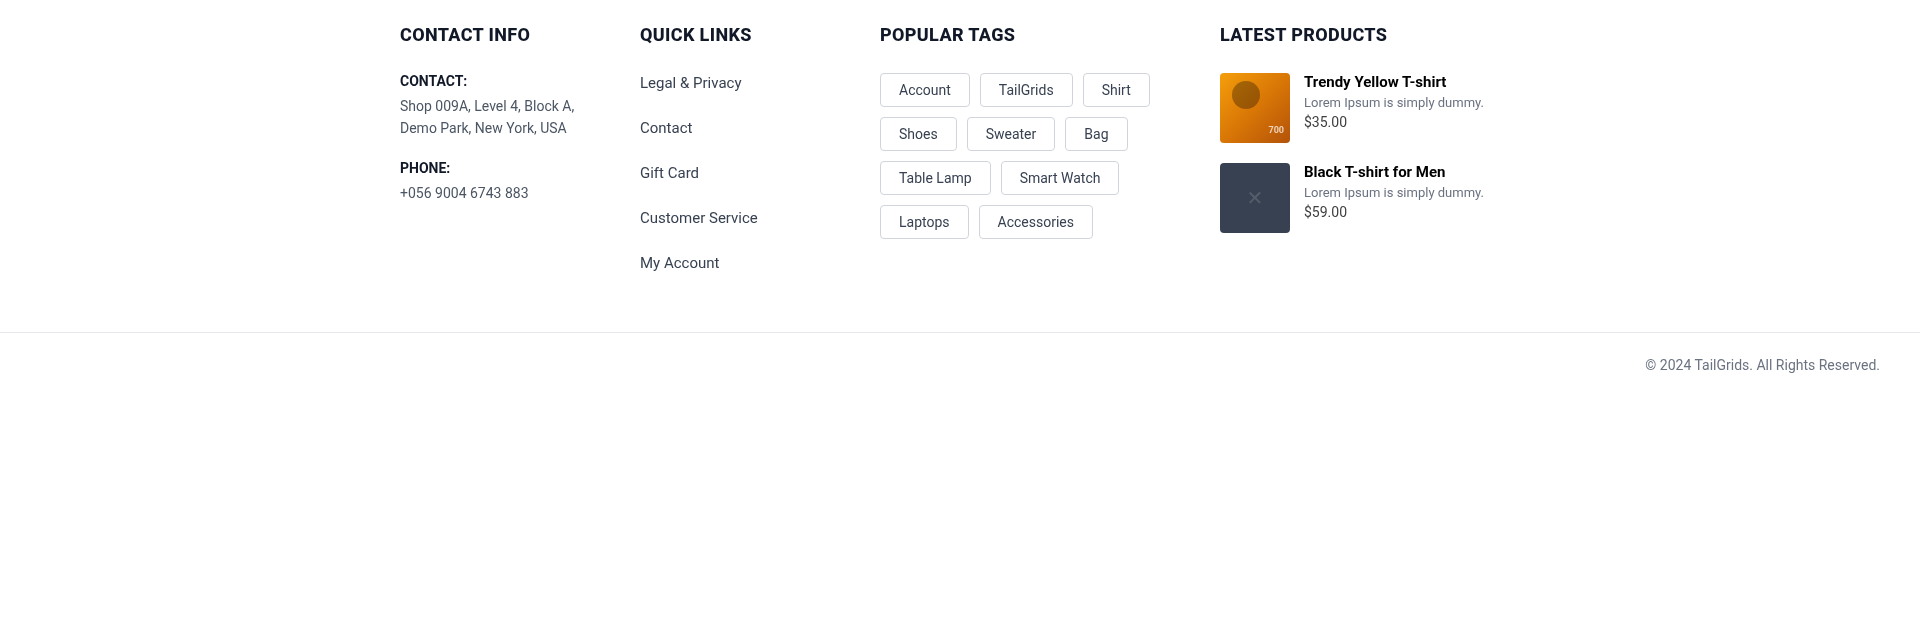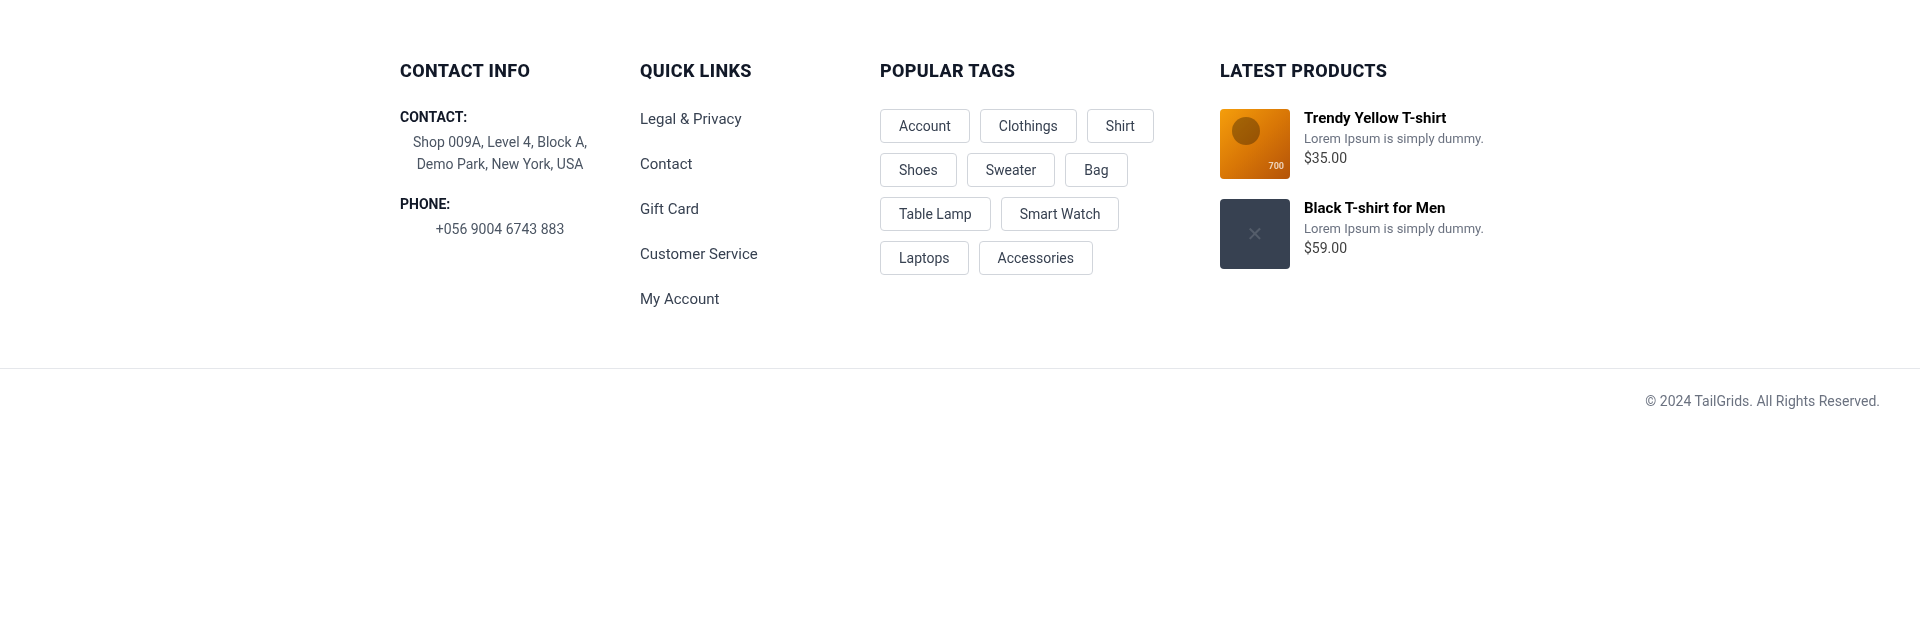--- a/index.html
+++ b/index.html
@@ -17,7 +17,7 @@
     .footer-main {
       max-width: 1200px;
       margin: 0 auto;
-      padding: 60px 40px 60px 40px;
+      padding: 24px 40px 60px 40px;
       display: grid;
       grid-template-columns: 1fr 1fr 1.5fr 1.5fr;
       gap: 40px;

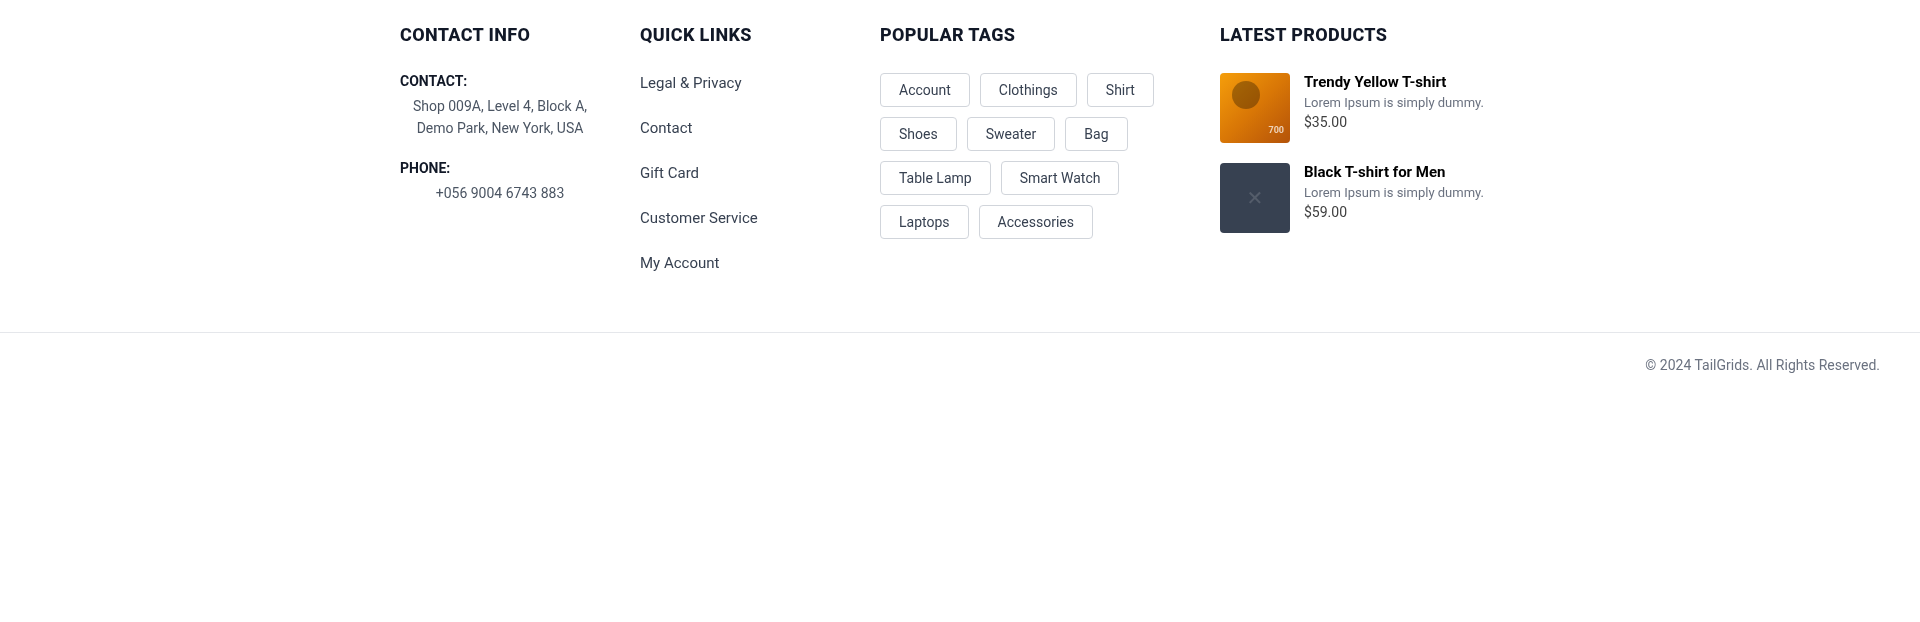--- a/index.html
+++ b/index.html
@@ -220,7 +220,7 @@
 
       <div class="tags-grid" id="tags-container">
       <span class="tag">Account</span>
-          <span class="tag">Clothings</span>
+          <span class="tag">TailGrids</span>
           <span class="tag">Shirt</span>
           <span class="tag">Shoes</span>
           <span class="tag">Sweater</span>

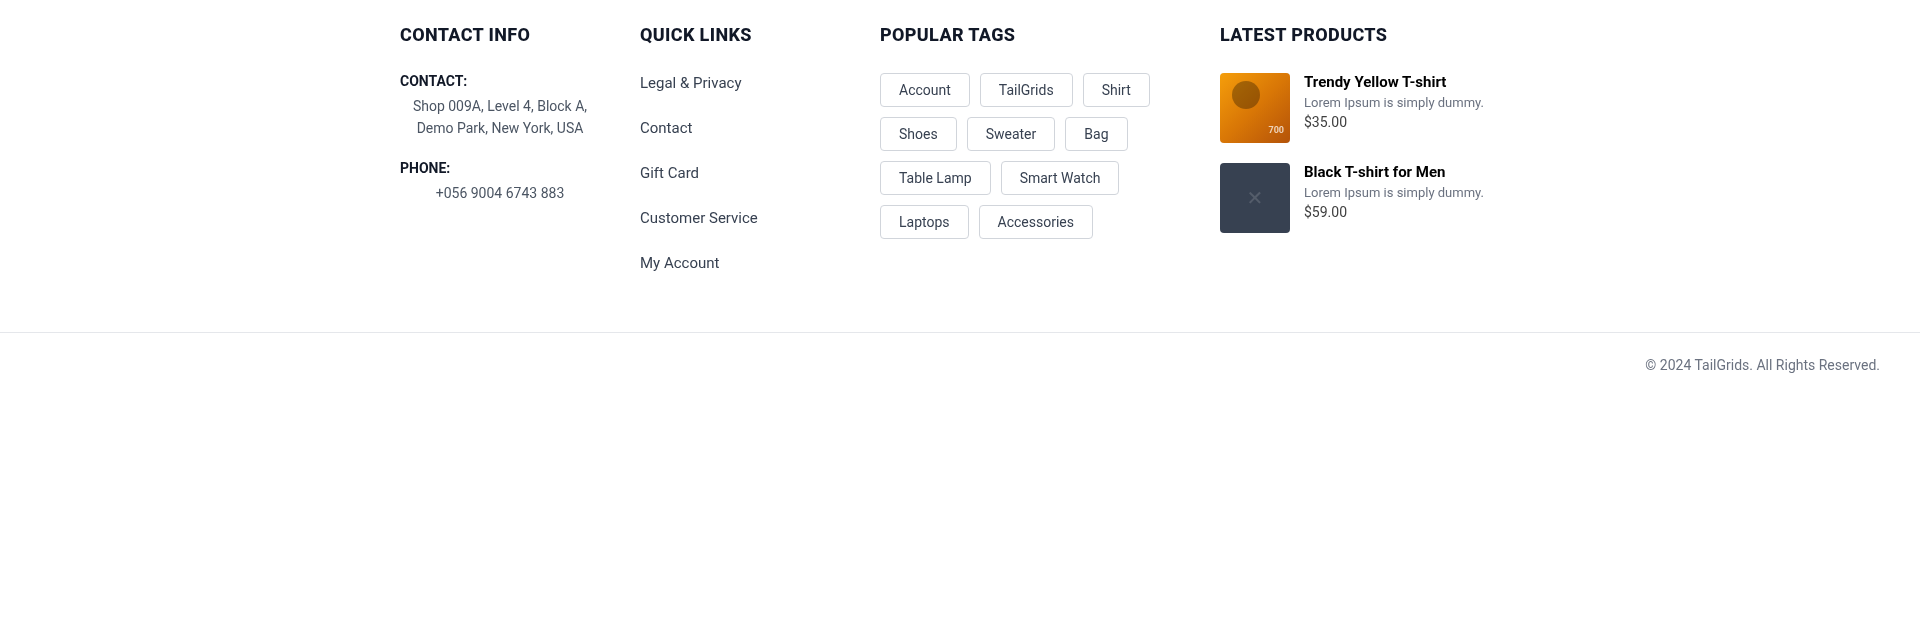--- a/index.html
+++ b/index.html
@@ -45,7 +45,6 @@
       color: #4b5563;
       line-height: 1.6;
       margin-bottom: 20px;
-      text-align: center;
     }
 
     

